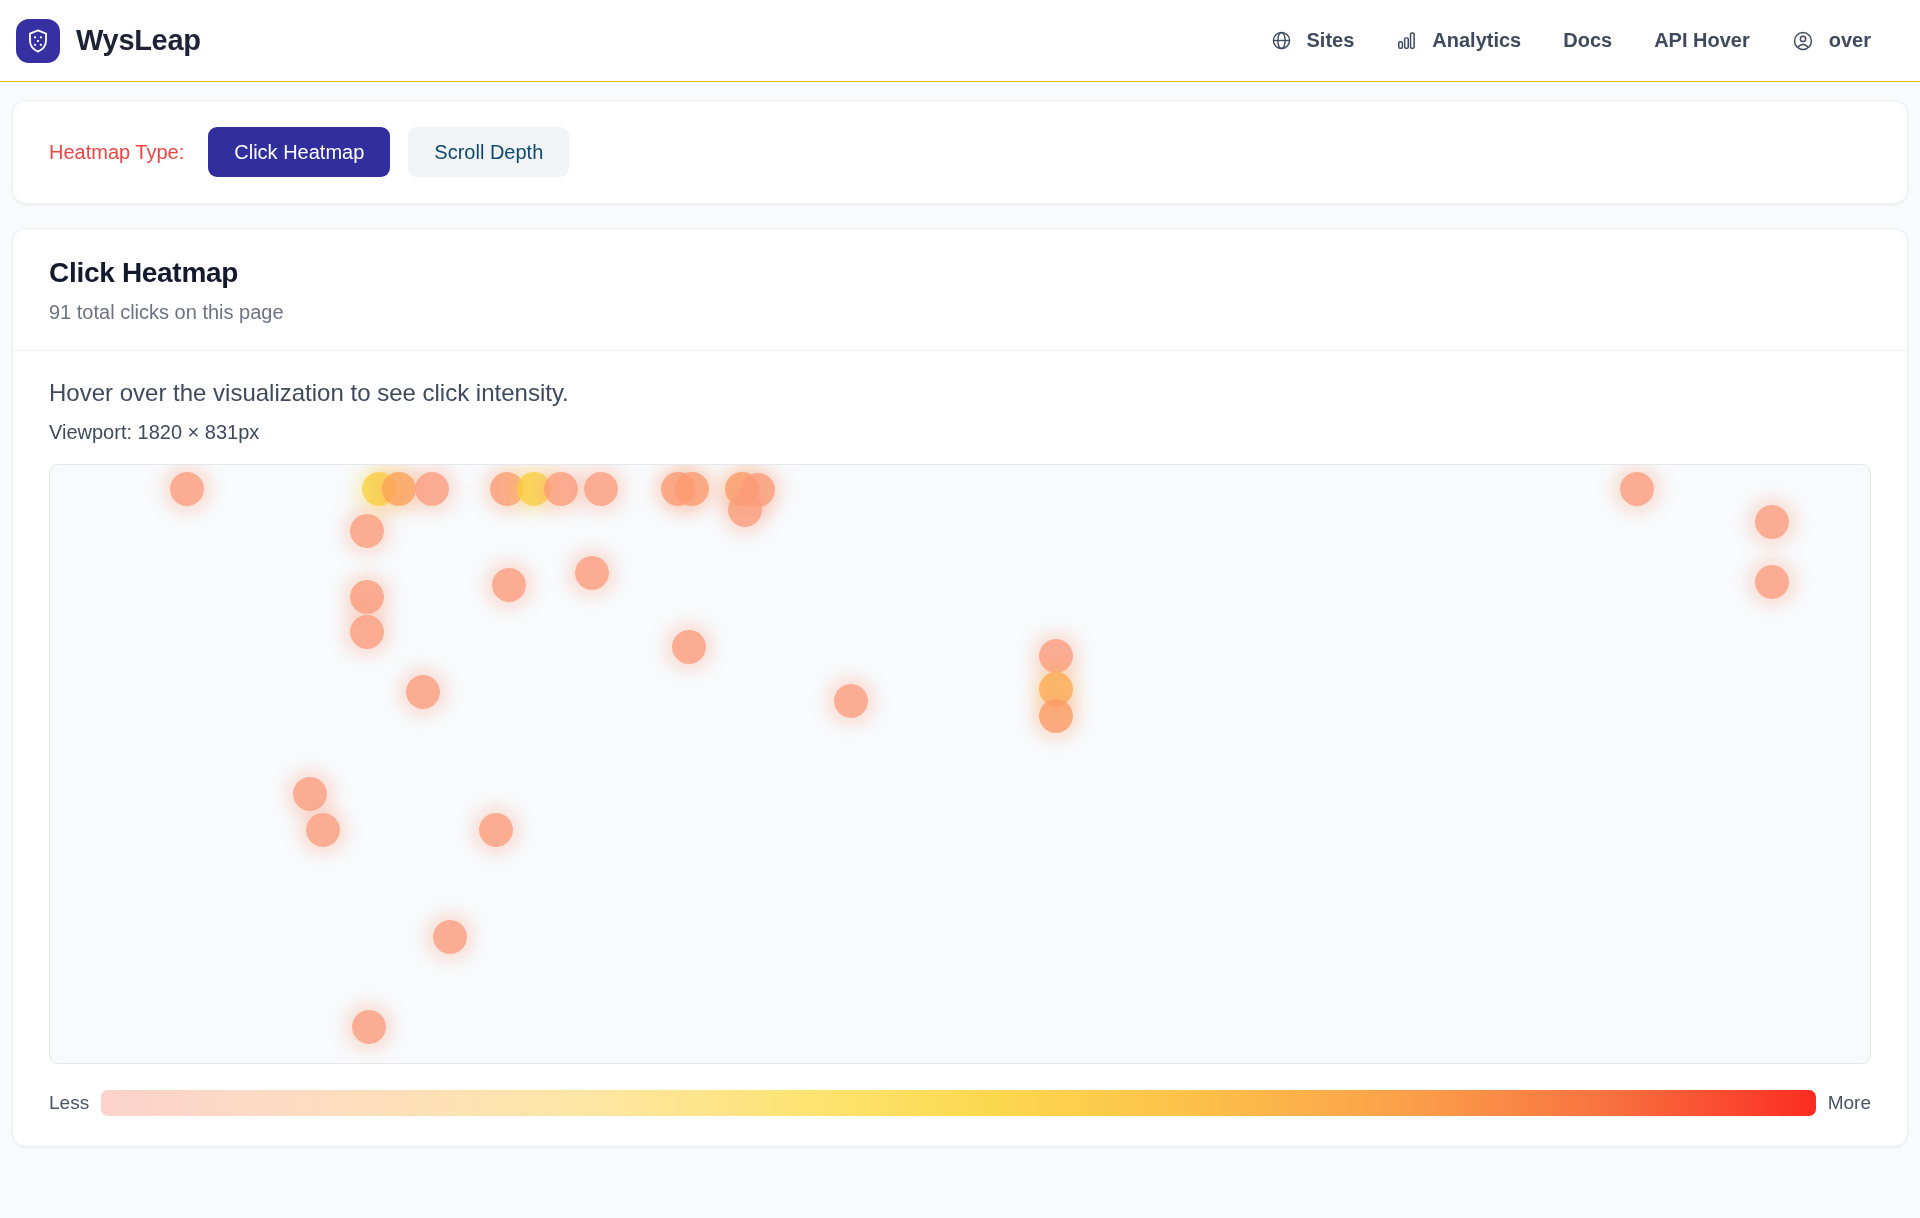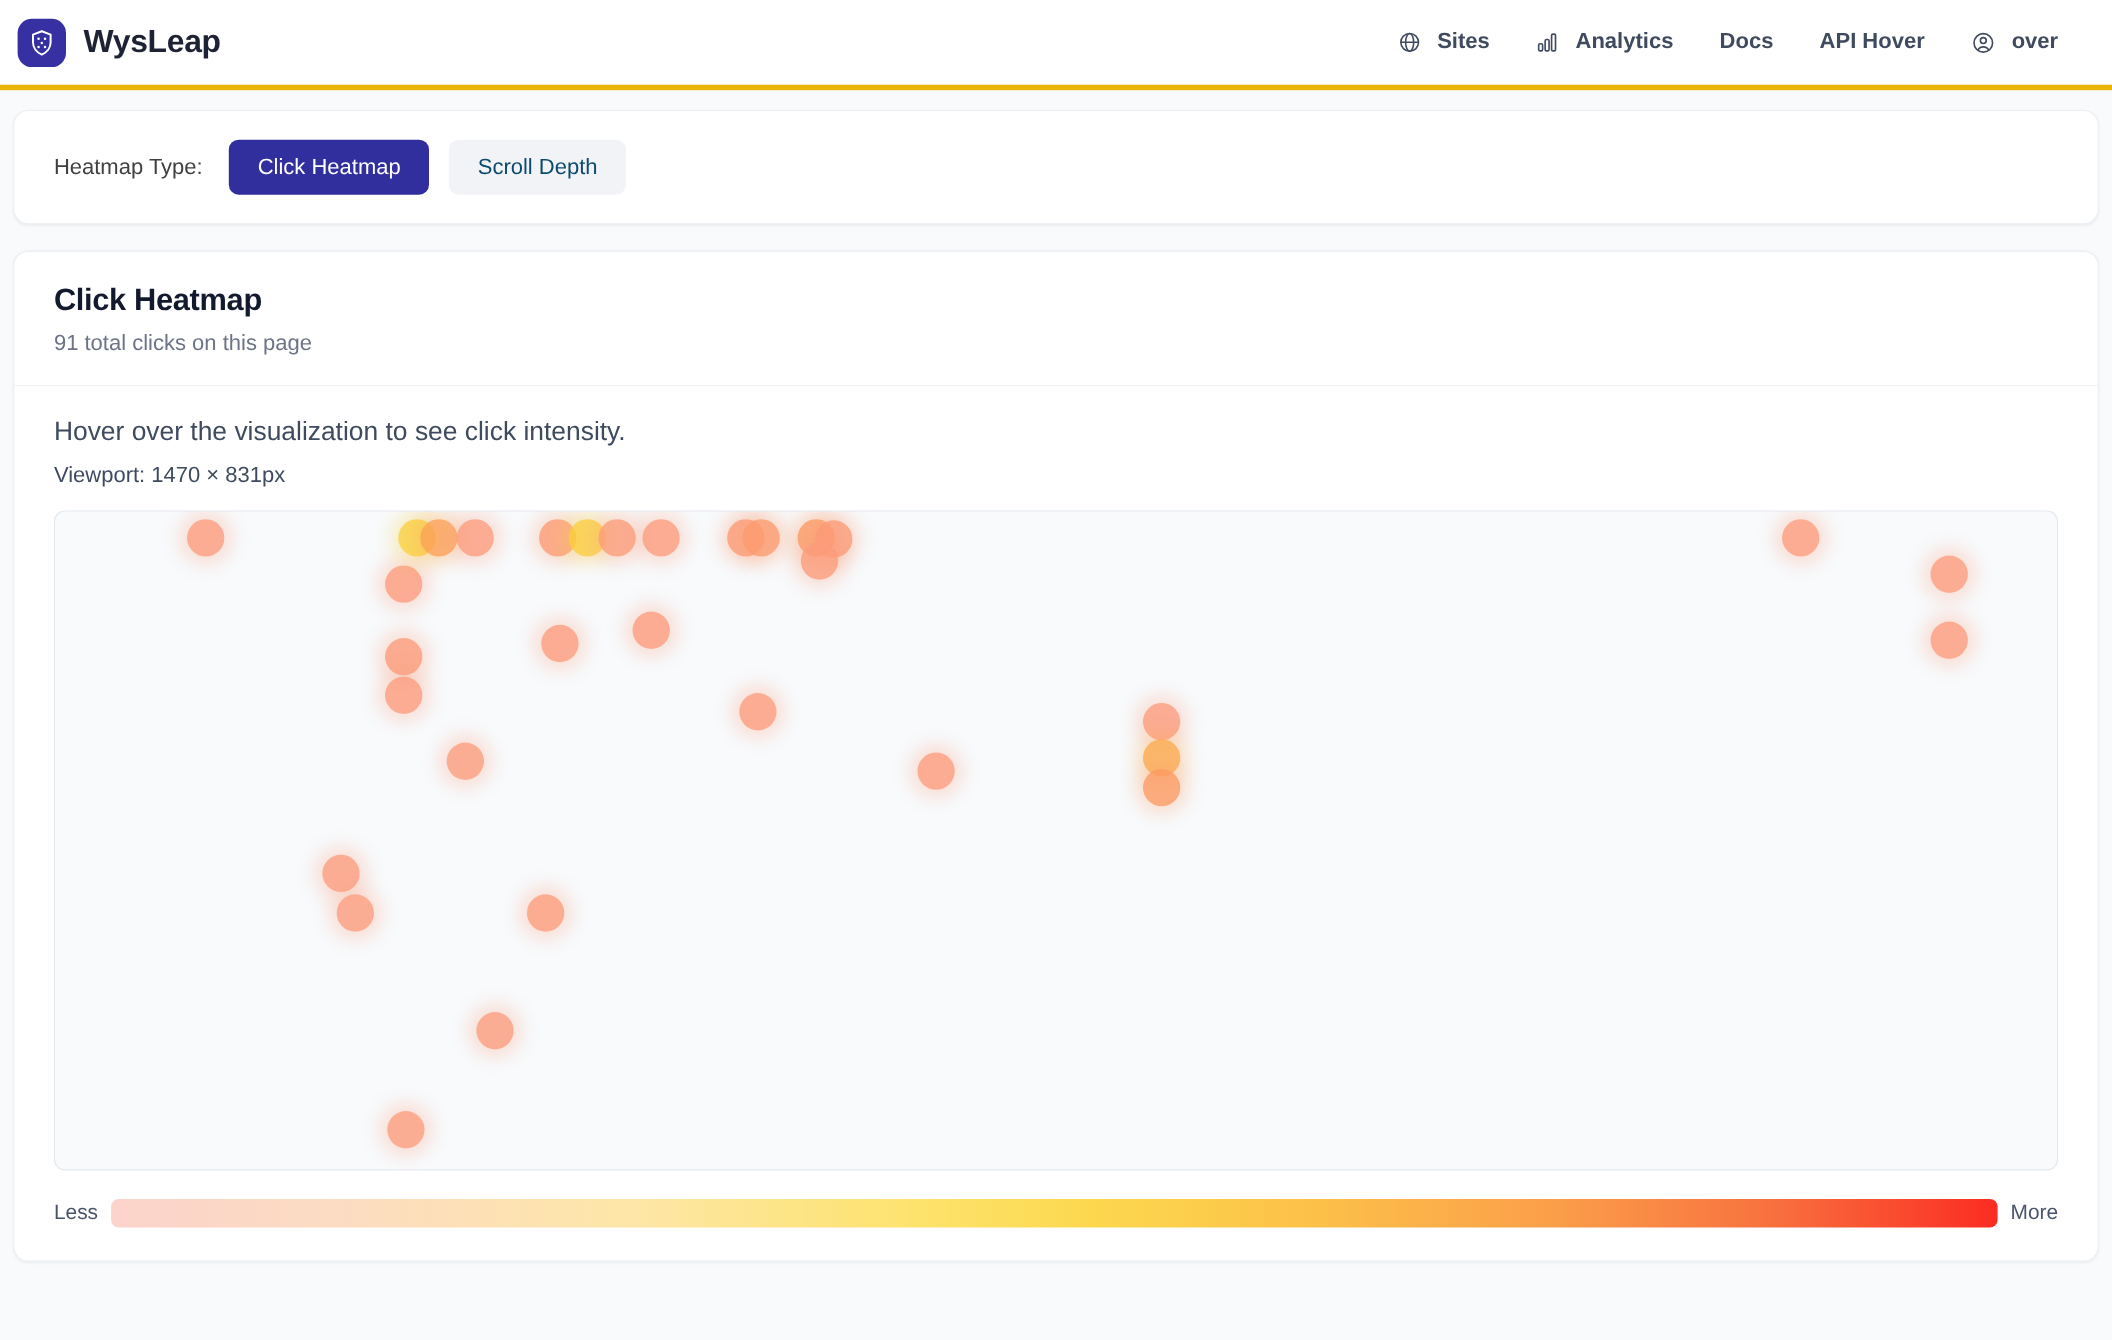--- a/index.html
+++ b/index.html
@@ -16,7 +16,7 @@
   .topbar {
     height: 82px;
     background: #ffffff;
-    border-bottom: 5px solid #eab308;
+    border-bottom: 1px solid #eab308;
     display: flex;
     align-items: center;
     justify-content: space-between;

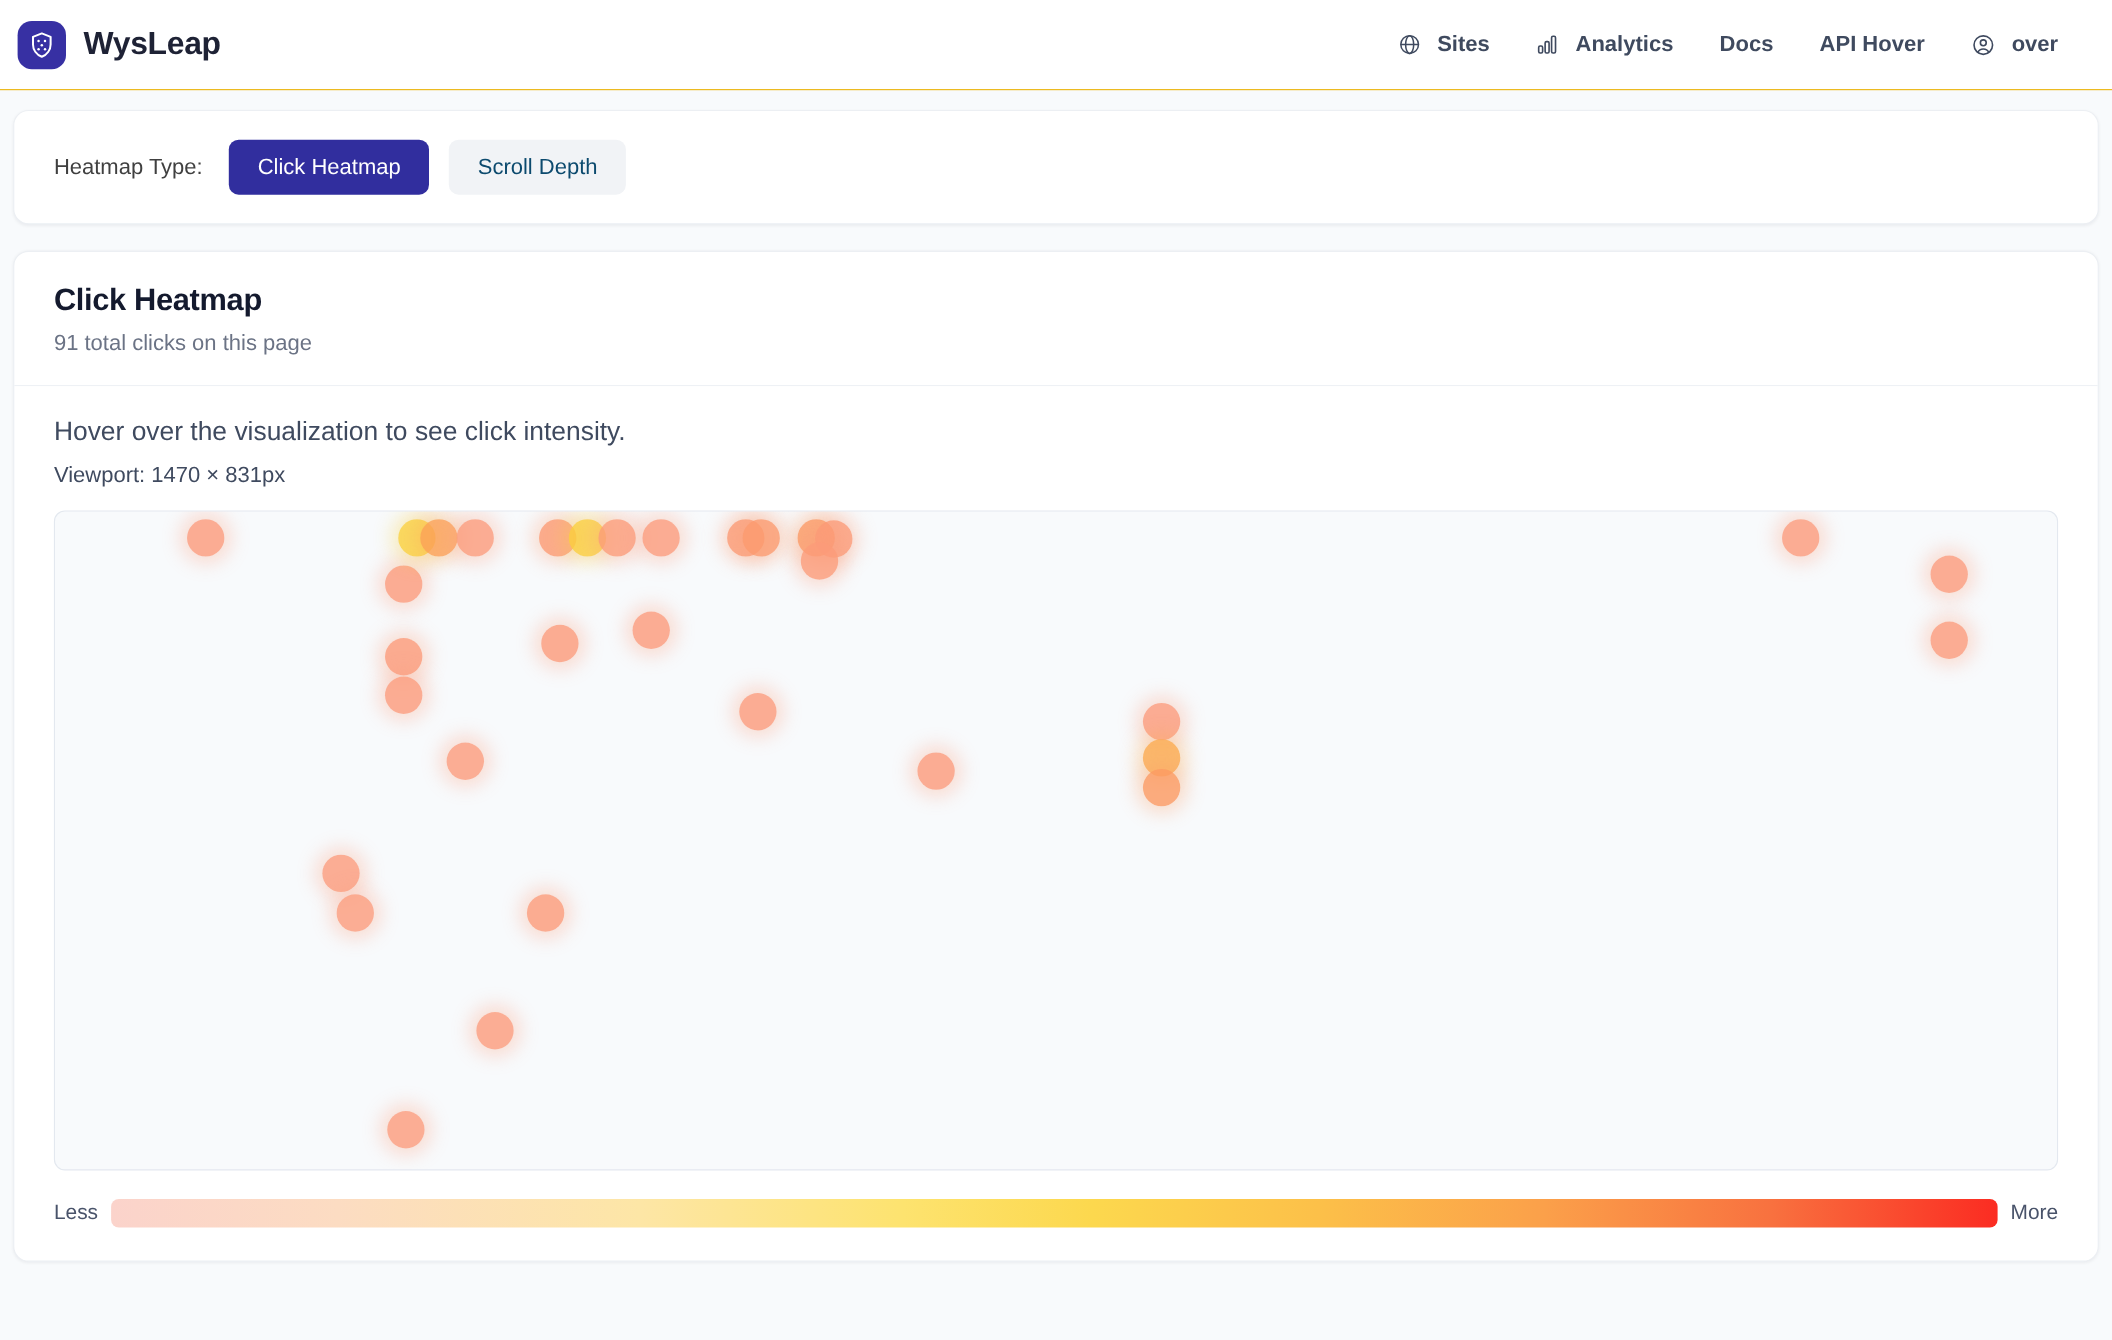--- a/index.html
+++ b/index.html
@@ -80,7 +80,7 @@
   }
   .toolbar-label {
     font-size: 20px;
-    color: #404040;
+    color: #ef4444;
     margin-right: 24px;
   }
   .seg-btn {

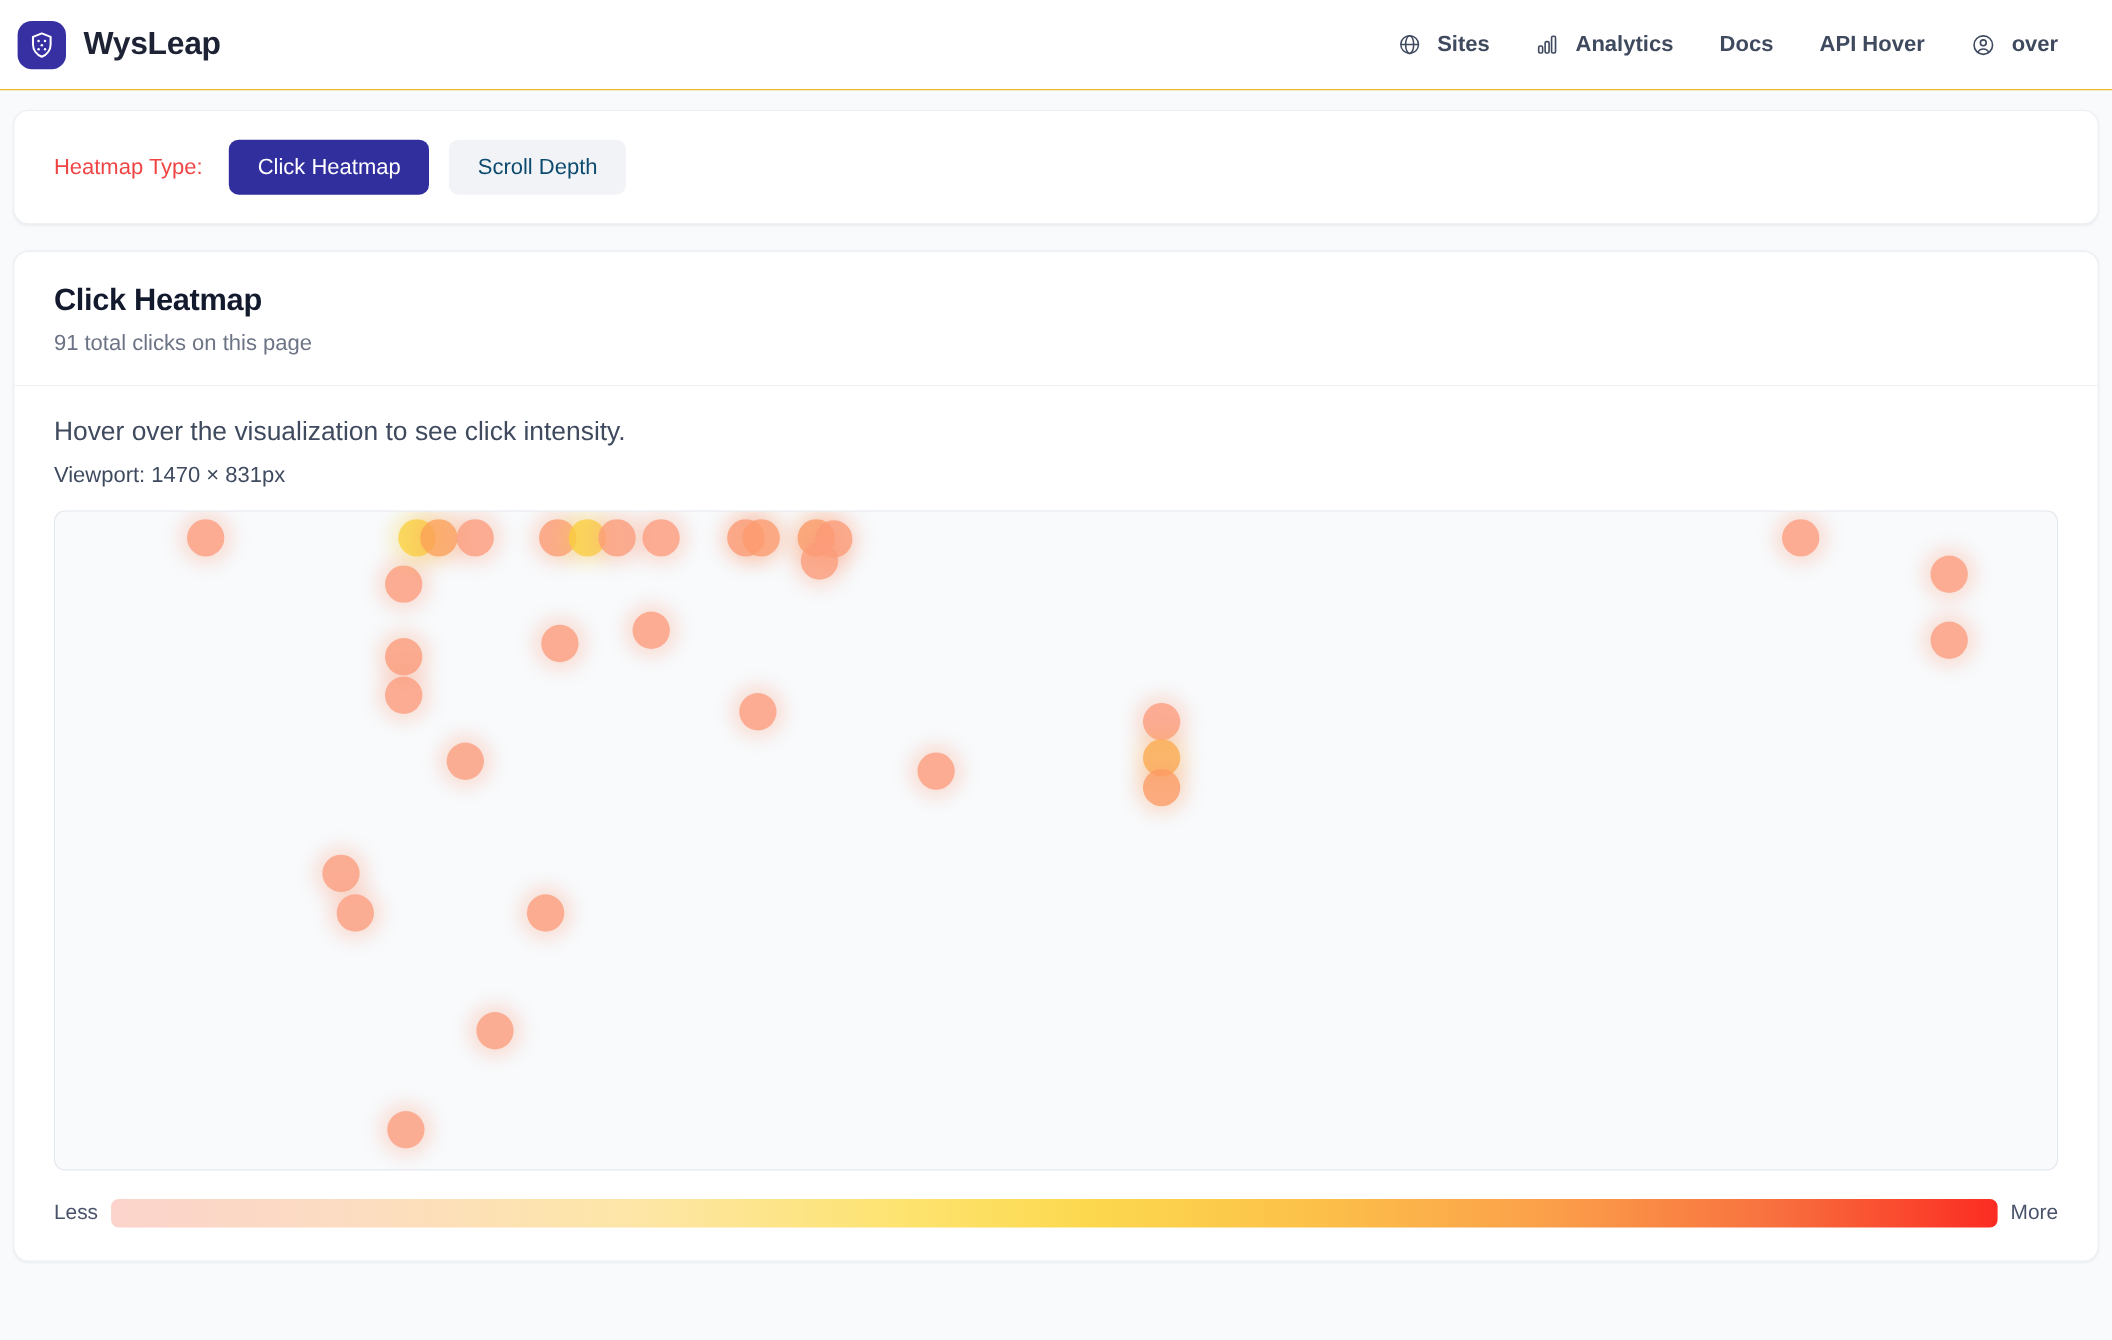--- a/index.html
+++ b/index.html
@@ -251,7 +251,7 @@
 
   <div class="hm-body">
     <div class="hm-hint">Hover over the visualization to see click intensity.</div>
-    <div class="hm-viewport">Viewport: 1470 × 831px</div>
+    <div class="hm-viewport">Viewport: 1820 × 831px</div>
     <div class="hm-canvas" id="hm-canvas">
         <div class="hm-dot" style="left: 7.5%; top: 4%; width: 34px; height: 34px; background: rgba(251, 155, 123, 0.82); box-shadow: rgba(251, 155, 123, 0.3) 0px 0px 16px 7px;"></div>
         <div class="hm-dot" style="left: 17.4%; top: 11%; width: 34px; height: 34px; background: rgba(251, 155, 123, 0.82); box-shadow: rgba(251, 155, 123, 0.3) 0px 0px 16px 7px;"></div>

